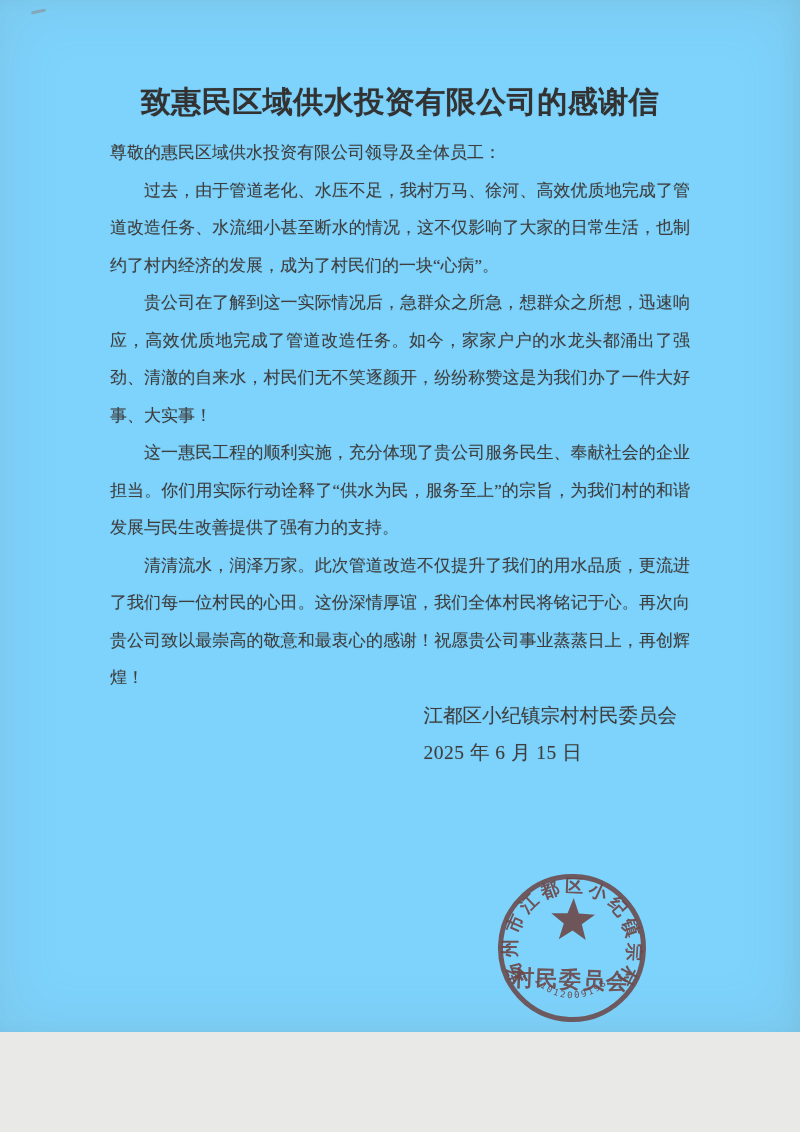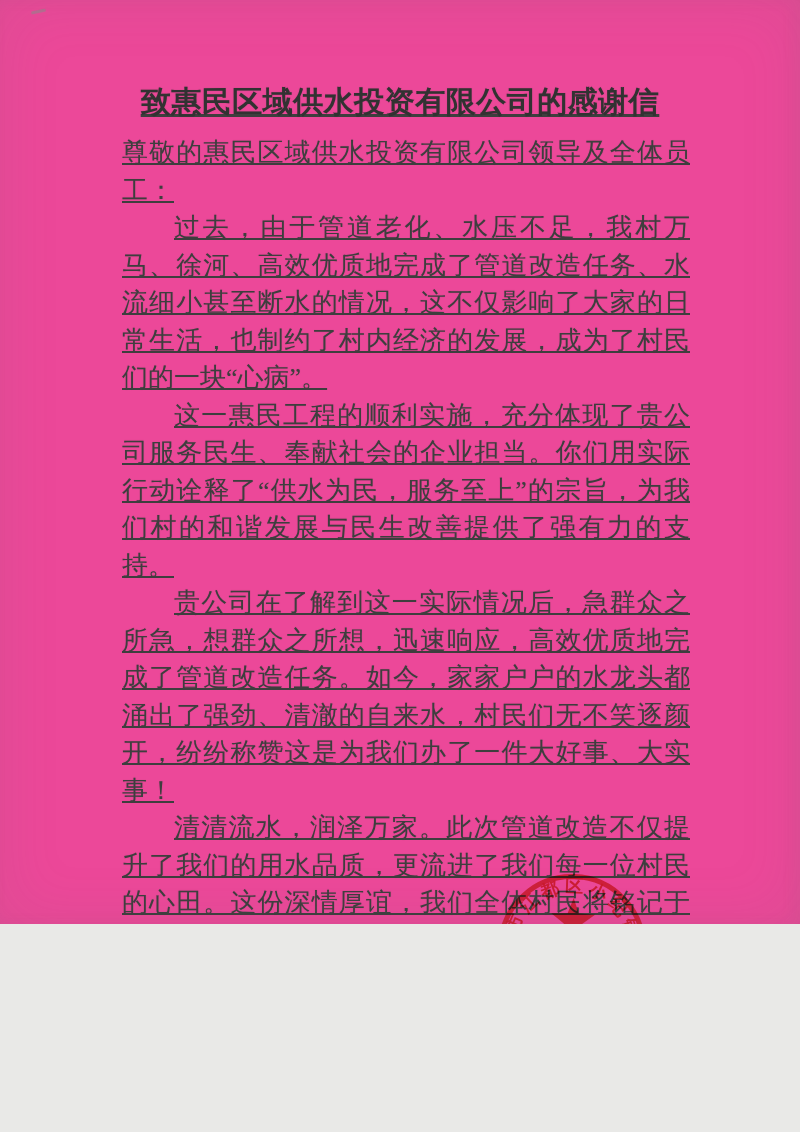--- a/index.html
+++ b/index.html
@@ -5,13 +5,12 @@
   html,body{margin:0;padding:0;background:#e9e9e7;}
   .page{
     position:relative;
-    width:800px;height:924px;
+    width:800px;height:1032px;
     margin:0 auto;
-    background:#ec4899;
+    background:#7dd3fc;
     overflow:hidden;
     font-family:"Liberation Serif","DejaVu Serif",serif;
     color:#3e3e3e;
-    text-decoration:underline;
   }
   .page::after{
     content:"";position:absolute;inset:0;pointer-events:none;

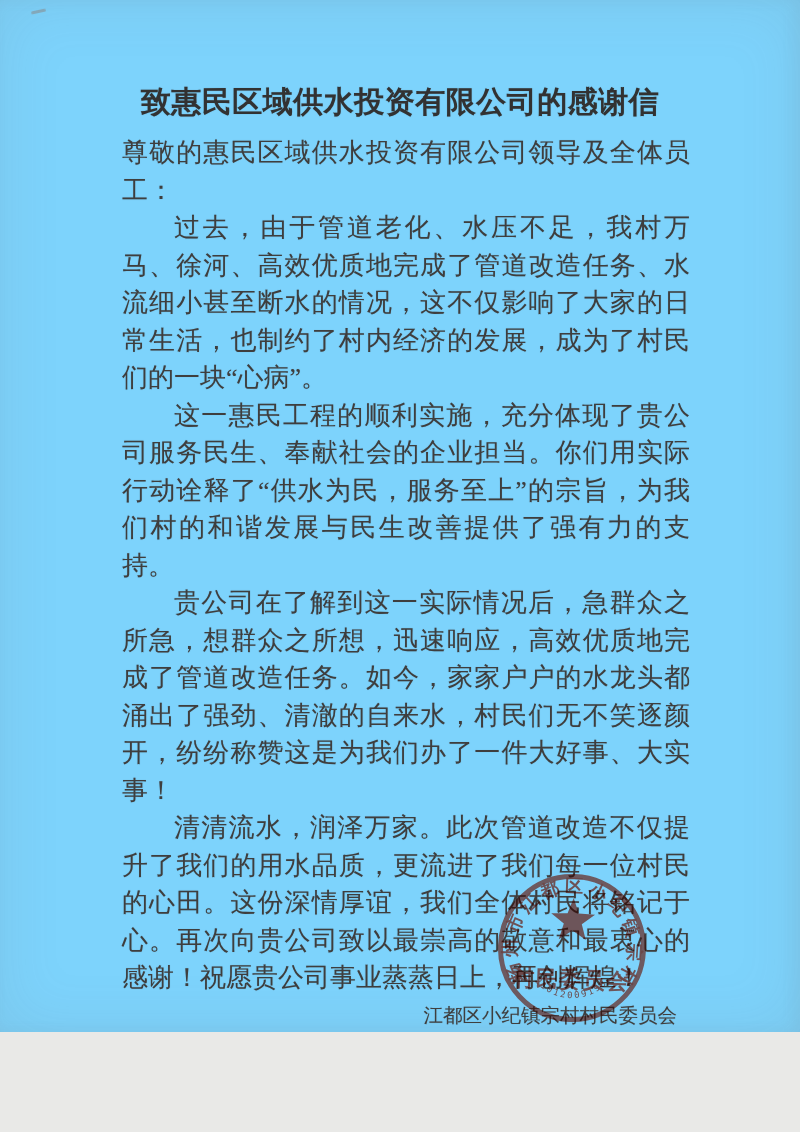--- a/index.html
+++ b/index.html
@@ -35,10 +35,9 @@
     text-shadow:0 0 1px rgba(60,60,60,0.35);
   }
   .bodytext{
-    font-size:26px;line-height:37.5px;
+    font-size:17px;line-height:37.5px;
     text-align:justify;
     text-shadow:0 0 1px rgba(70,70,70,0.30);
-    margin-left:12px;
   }
   .bodytext p{margin:0;text-indent:2em;}
   p.salutation{text-indent:0;}

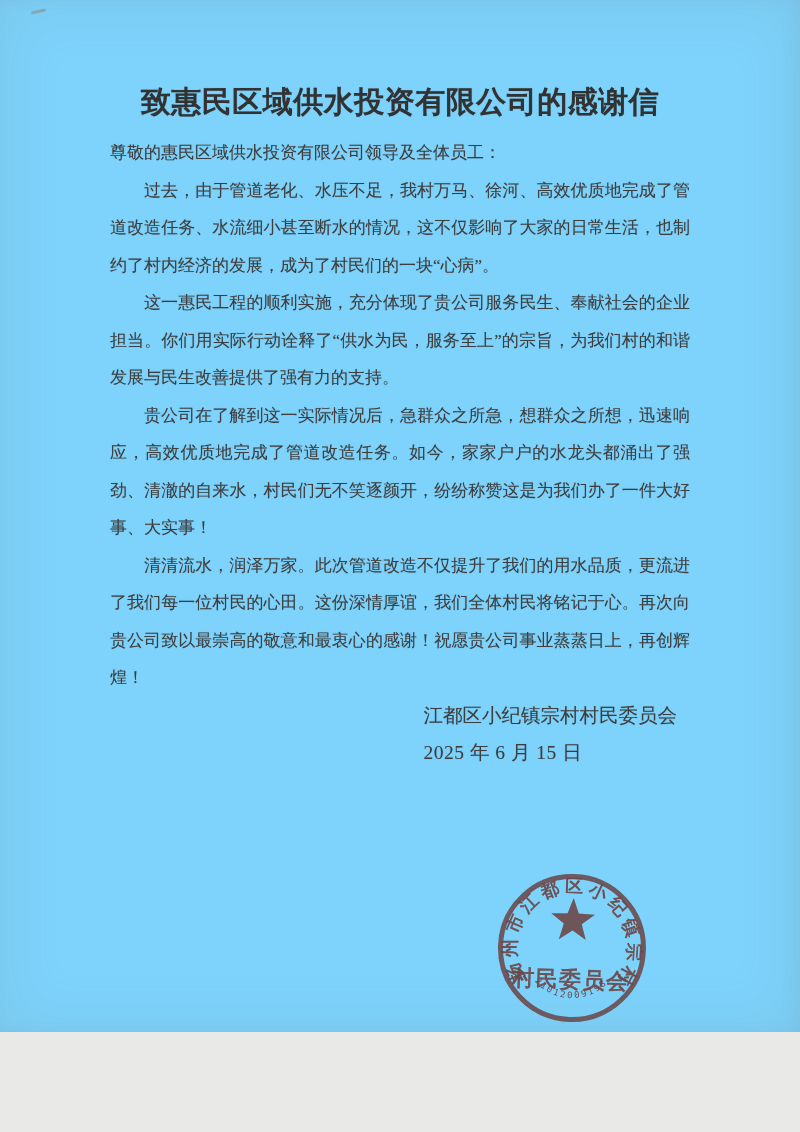--- a/index.html
+++ b/index.html
@@ -76,8 +76,8 @@
     <div class="bodytext">
       <p class="salutation">尊敬的惠民区域供水投资有限公司领导及全体员工：</p>
       <p>过去，由于管道老化、水压不足，我村万马、徐河、高效优质地完成了管道改造任务、水流细小甚至断水的情况，这不仅影响了大家的日常生活，也制约了村内经济的发展，成为了村民们的一块“心病”。</p>
+      <p>贵公司在了解到这一实际情况后，急群众之所急，想群众之所想，迅速响应，高效优质地完成了管道改造任务。如今，家家户户的水龙头都涌出了强劲、清澈的自来水，村民们无不笑逐颜开，纷纷称赞这是为我们办了一件大好事、大实事！</p>
       <p>这一惠民工程的顺利实施，充分体现了贵公司服务民生、奉献社会的企业担当。你们用实际行动诠释了“供水为民，服务至上”的宗旨，为我们村的和谐发展与民生改善提供了强有力的支持。</p>
-      <p>贵公司在了解到这一实际情况后，急群众之所急，想群众之所想，迅速响应，高效优质地完成了管道改造任务。如今，家家户户的水龙头都涌出了强劲、清澈的自来水，村民们无不笑逐颜开，纷纷称赞这是为我们办了一件大好事、大实事！</p>
       <p>清清流水，润泽万家。此次管道改造不仅提升了我们的用水品质，更流进了我们每一位村民的心田。这份深情厚谊，我们全体村民将铭记于心。再次向贵公司致以最崇高的敬意和最衷心的感谢！祝愿贵公司事业蒸蒸日上，再创辉煌！</p>
     </div>
 

